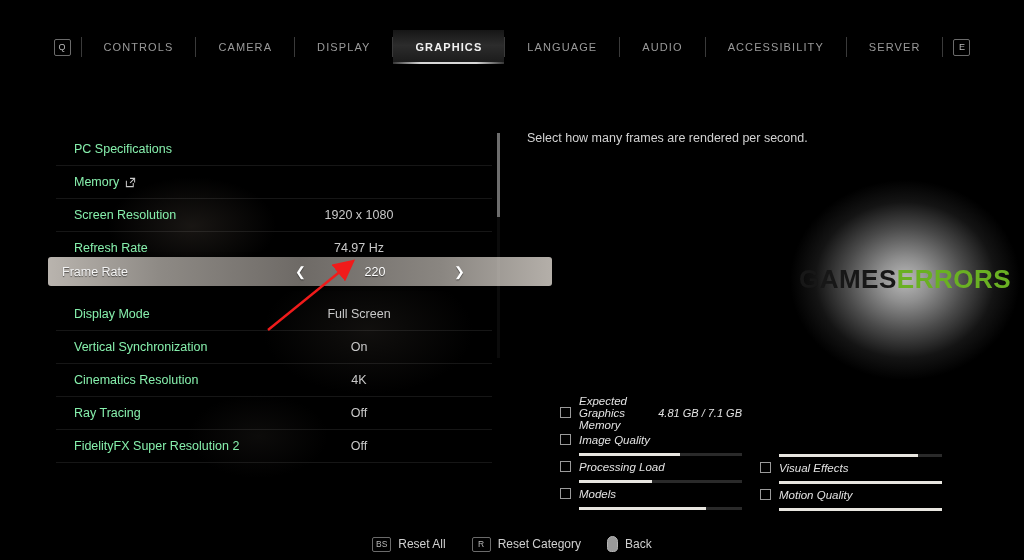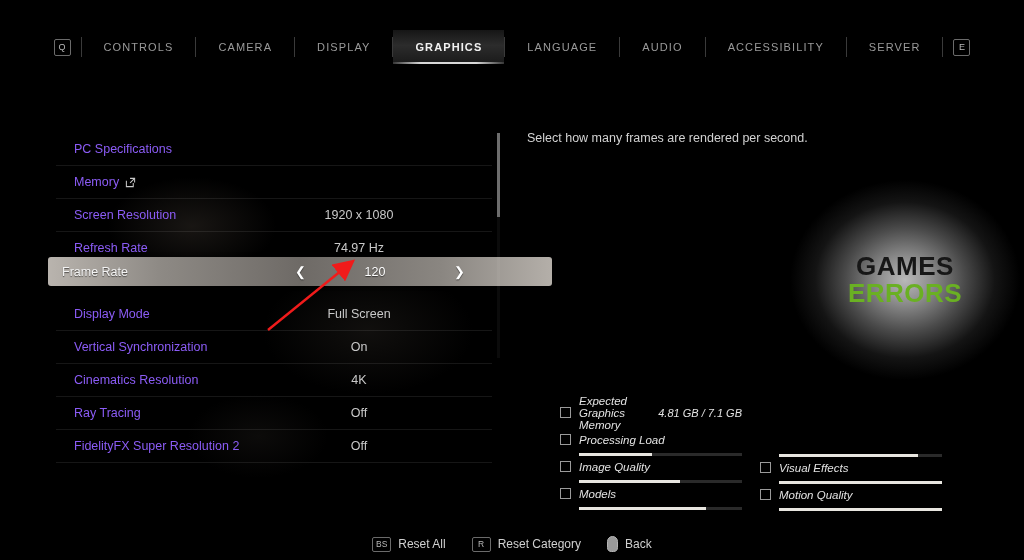--- a/index.html
+++ b/index.html
@@ -101,7 +101,7 @@
   }
   .srow .label {
     font-size: 12.5px;
-    color: #8b5cf6;
+    color: #86efac;
     display: flex;
     align-items: center;
     gap: 6px;

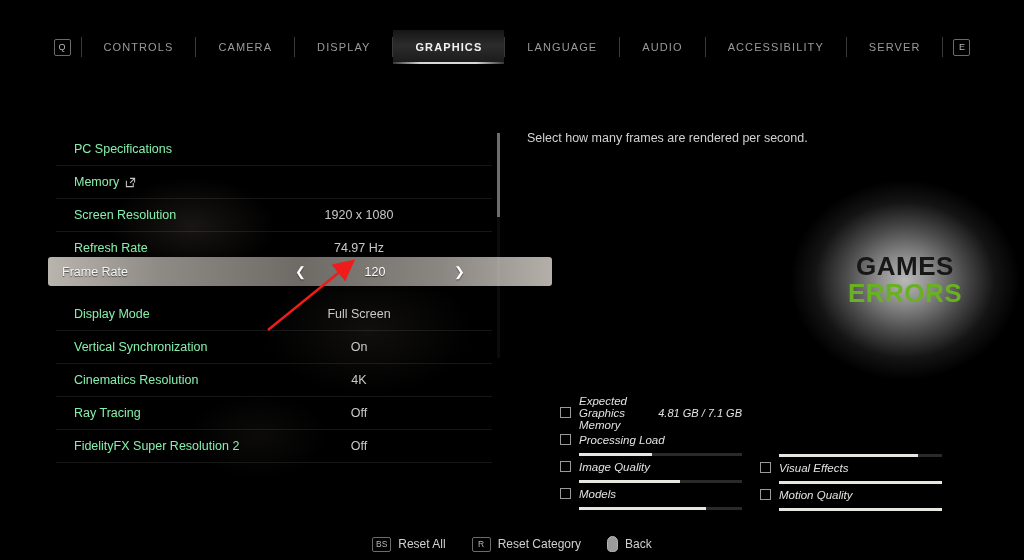--- a/index.html
+++ b/index.html
@@ -351,7 +351,7 @@
   <div class="srow selected">
     <span class="label">Frame Rate</span>
     <span class="chev left">❮</span>
-    <span class="value">120</span>
+    <span class="value">220</span>
     <span class="chev right">❯</span>
   </div>
   <div class="srow" style="visibility:hidden">

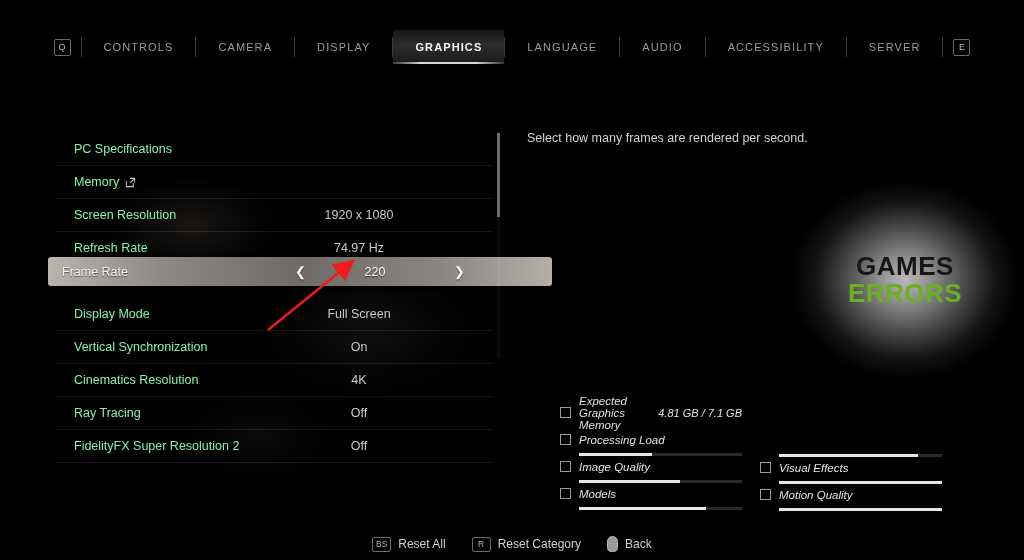--- a/index.html
+++ b/index.html
@@ -181,7 +181,6 @@
     left: 790px; top: 180px;
     width: 230px; height: 200px;
     display: flex;
-    flex-direction: column;
     align-items: center;
     justify-content: center;
     background: radial-gradient(ellipse 115px 100px at 50% 50%, #b9b9b9 0%, #8f8f8f 22%, #4a4a4a 52%, #141414 78%, #000 100%);

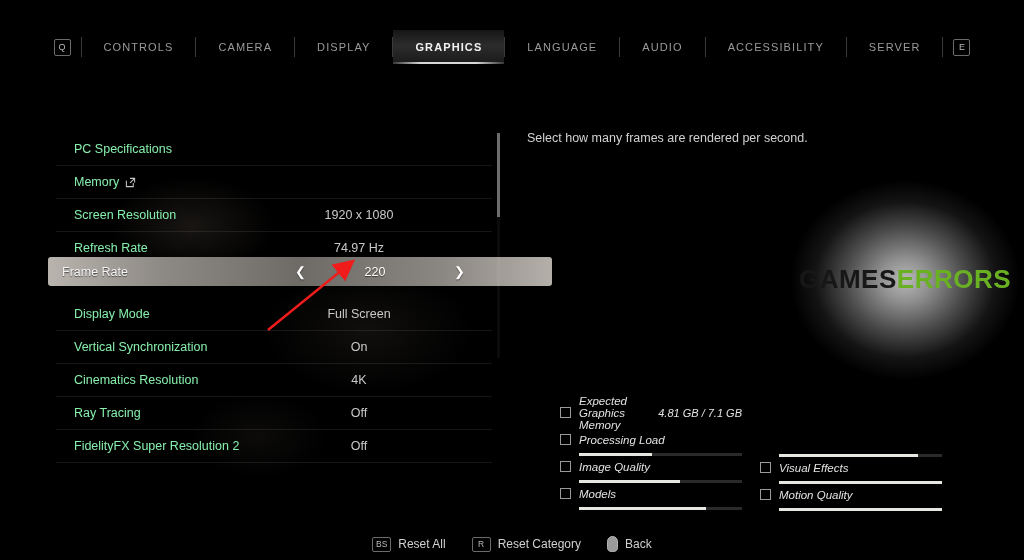--- a/index.html
+++ b/index.html
@@ -407,19 +407,19 @@
     <div class="meter">
       <div class="meter-head">
         <span class="chk"></span>
+        <span class="meter-label">Image Quality</span>
+      </div>
+      <div class="bar">
+        <div class="bar-fill" style="width: 62%;"></div>
+      </div>
+    </div>
+    <div class="meter">
+      <div class="meter-head">
+        <span class="chk"></span>
         <span class="meter-label">Processing Load</span>
       </div>
       <div class="bar">
         <div class="bar-fill" style="width: 45%;"></div>
-      </div>
-    </div>
-    <div class="meter">
-      <div class="meter-head">
-        <span class="chk"></span>
-        <span class="meter-label">Image Quality</span>
-      </div>
-      <div class="bar">
-        <div class="bar-fill" style="width: 62%;"></div>
       </div>
     </div>
     <div class="meter">

